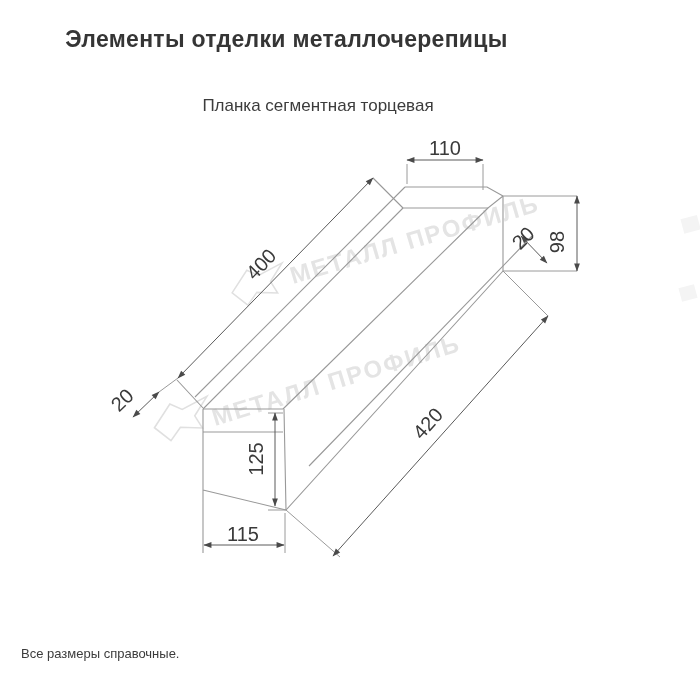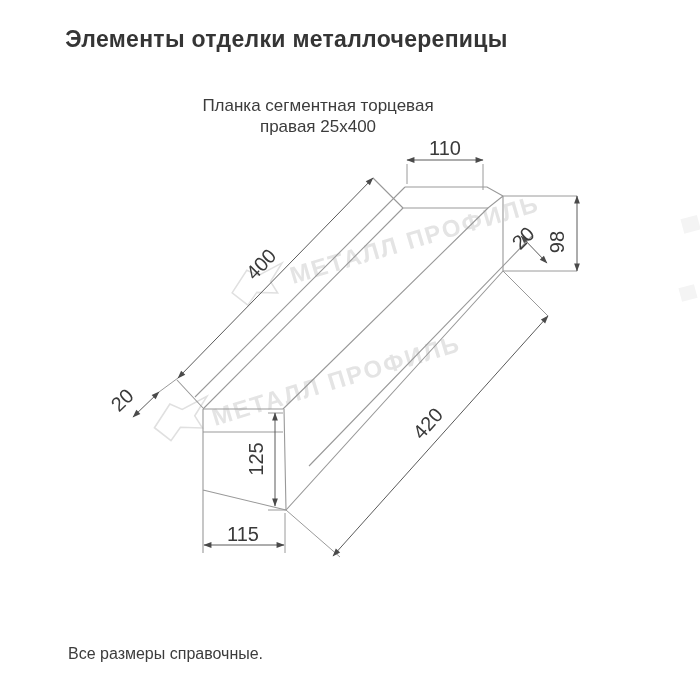--- a/index.html
+++ b/index.html
@@ -30,7 +30,6 @@
 
 <div class="subtitle">
   <div>Планка сегментная торцевая</div>
-  <div>правая 25х400</div>
 </div>
 
 <svg width="700" height="700" viewBox="0 0 700 700" style="position:absolute;left:0;top:0;">

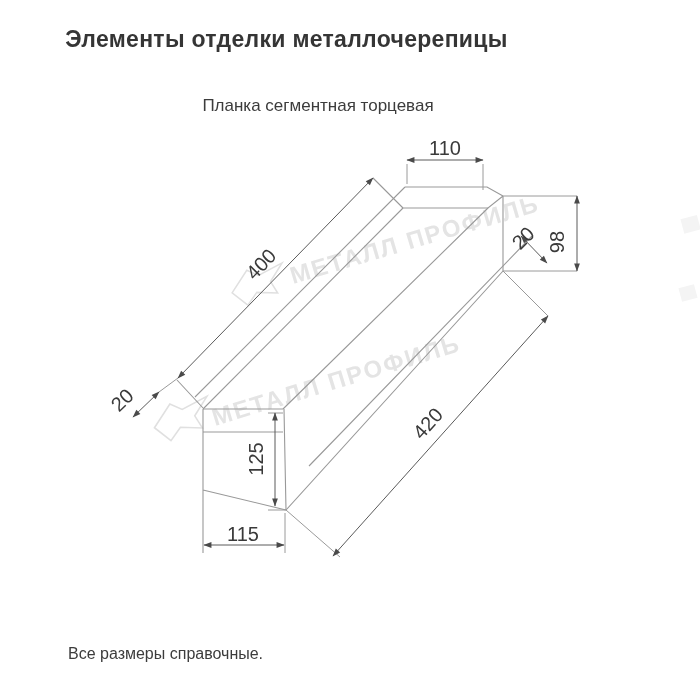--- a/index.html
+++ b/index.html
@@ -17,7 +17,7 @@
   }
   .footer{
     position:absolute;top:645px;left:21px;right:10px;
-    font-size:16px;color:#3c3c3c;line-height:17px;text-align:left;margin-left:47px;
+    font-size:13px;color:#3c3c3c;line-height:17px;text-align:left;
   }
   svg text{font-family:"Liberation Sans", sans-serif;}
   .dim-label{font-size:20px;fill:#3a3a3a;}

